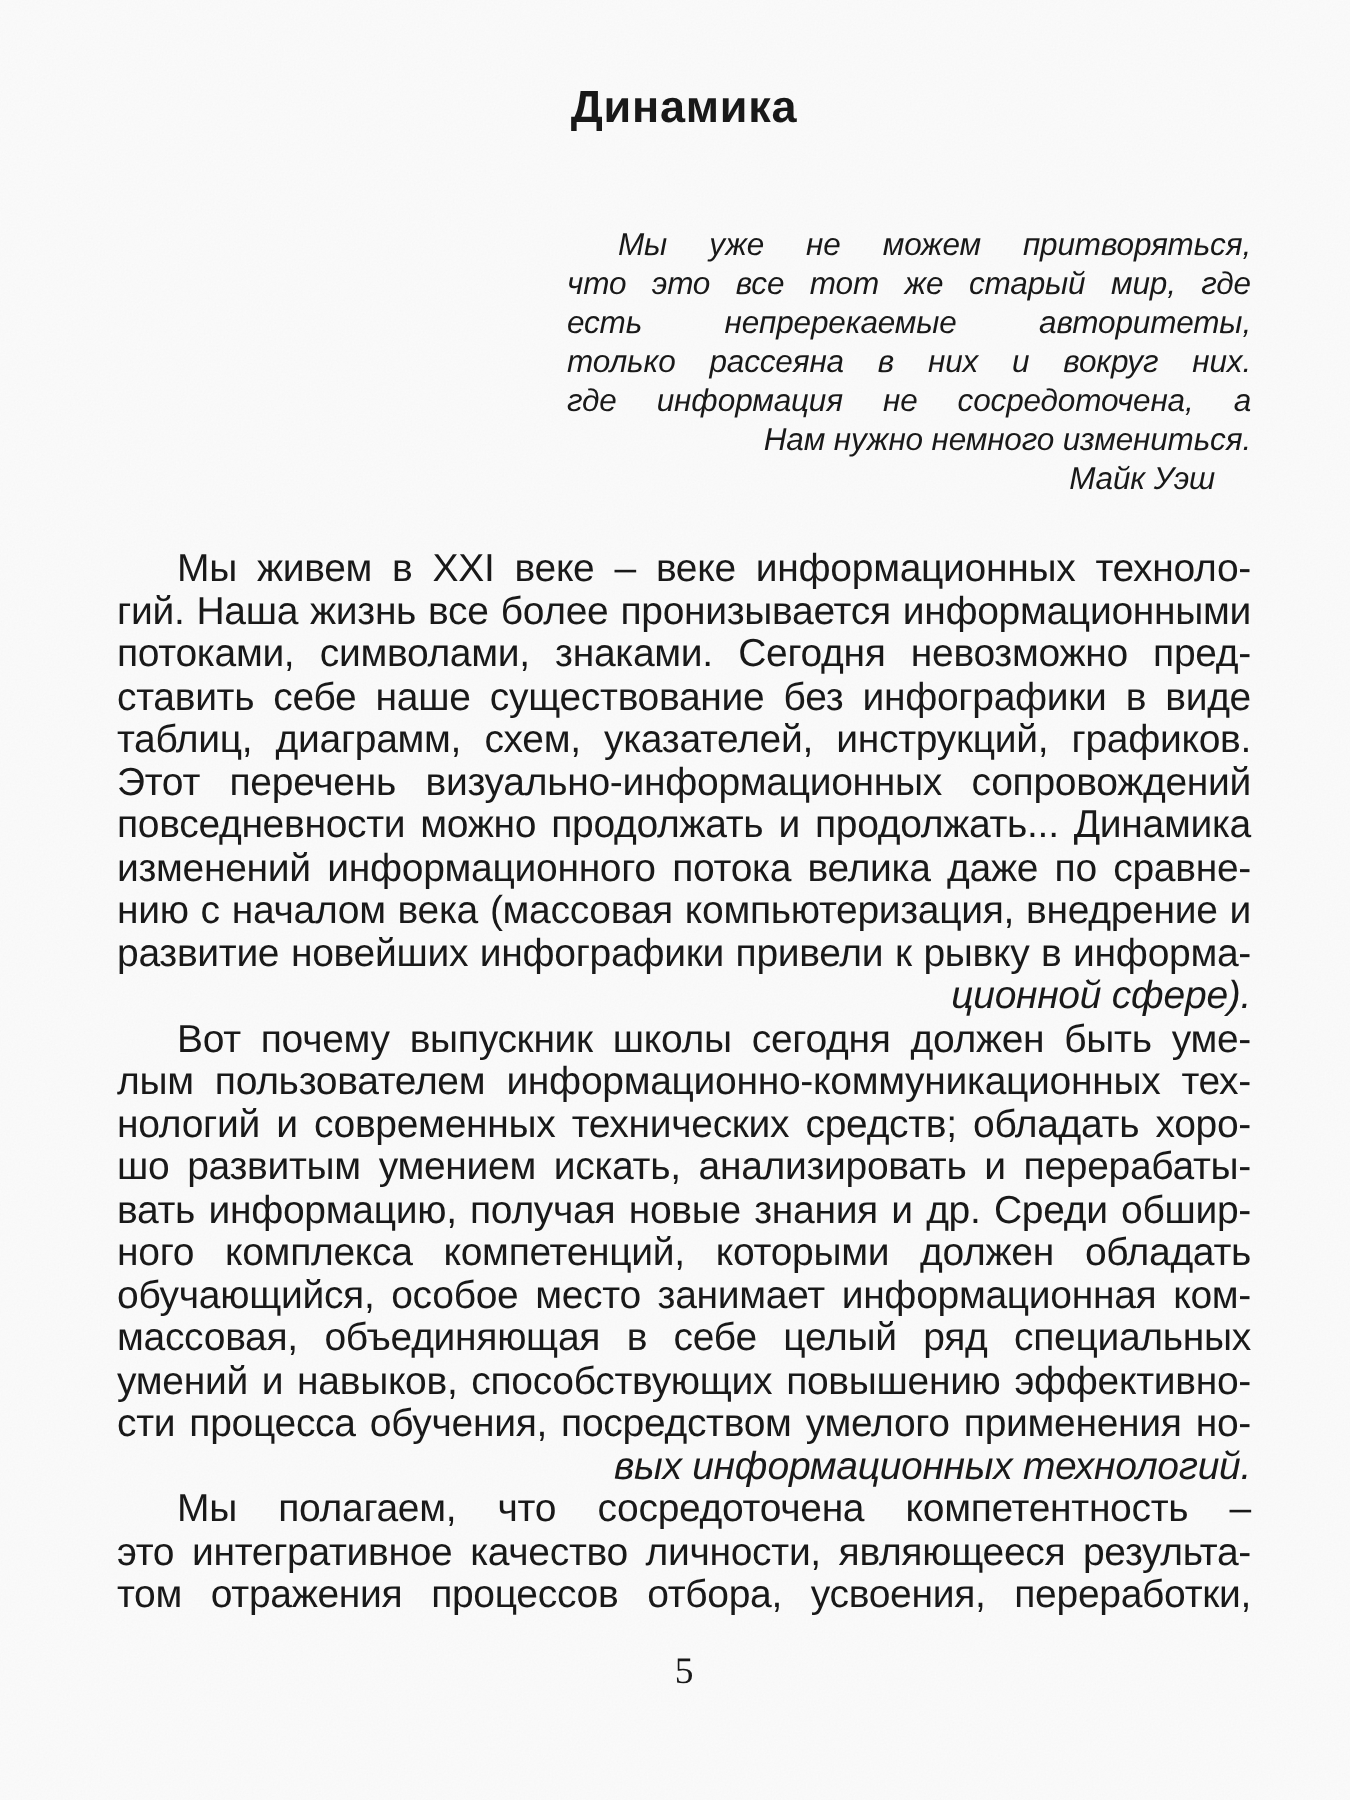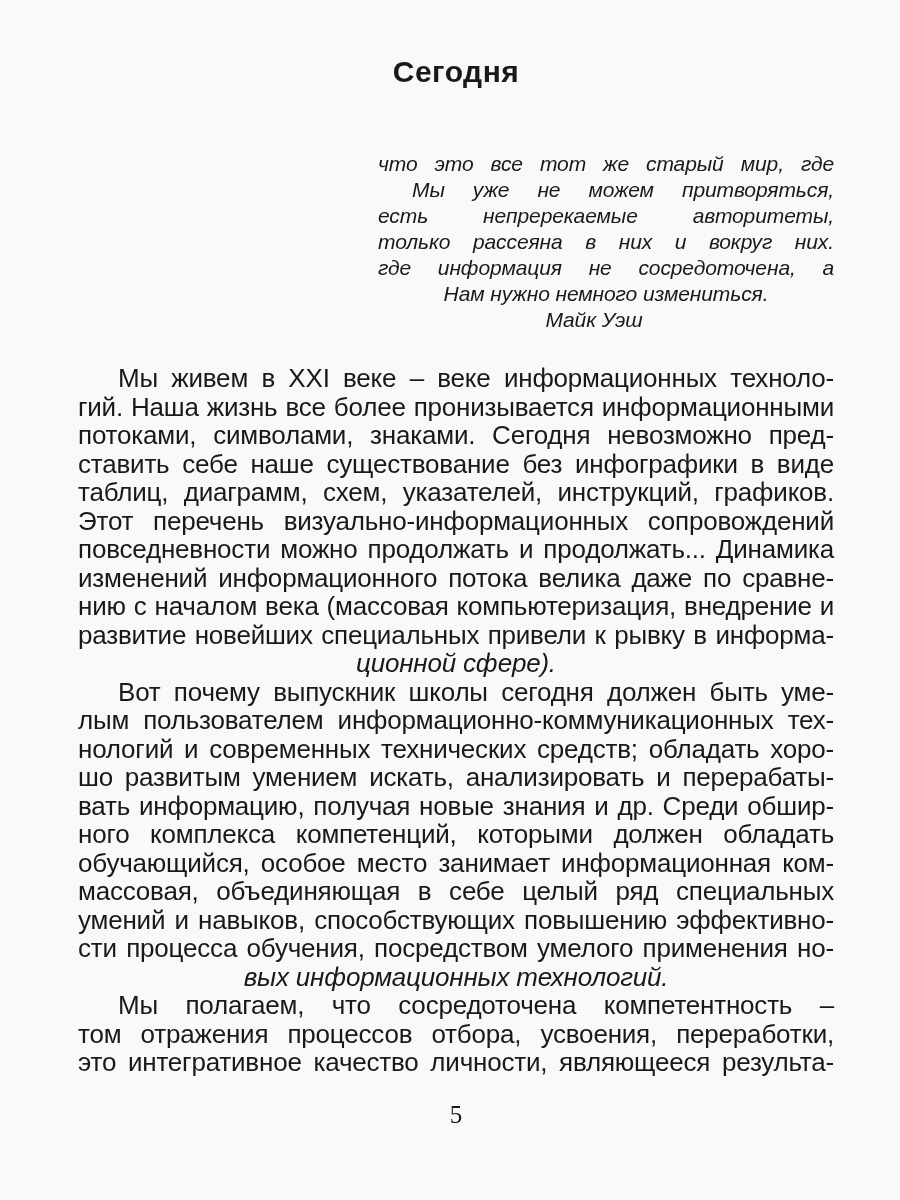--- a/index.html
+++ b/index.html
@@ -80,7 +80,7 @@
 
   <div class="content">
 
-    <div class="doc-title">Сегодня</div>
+    <div class="doc-title">Динамика</div>
 
     <div class="epigraph">
       <div>

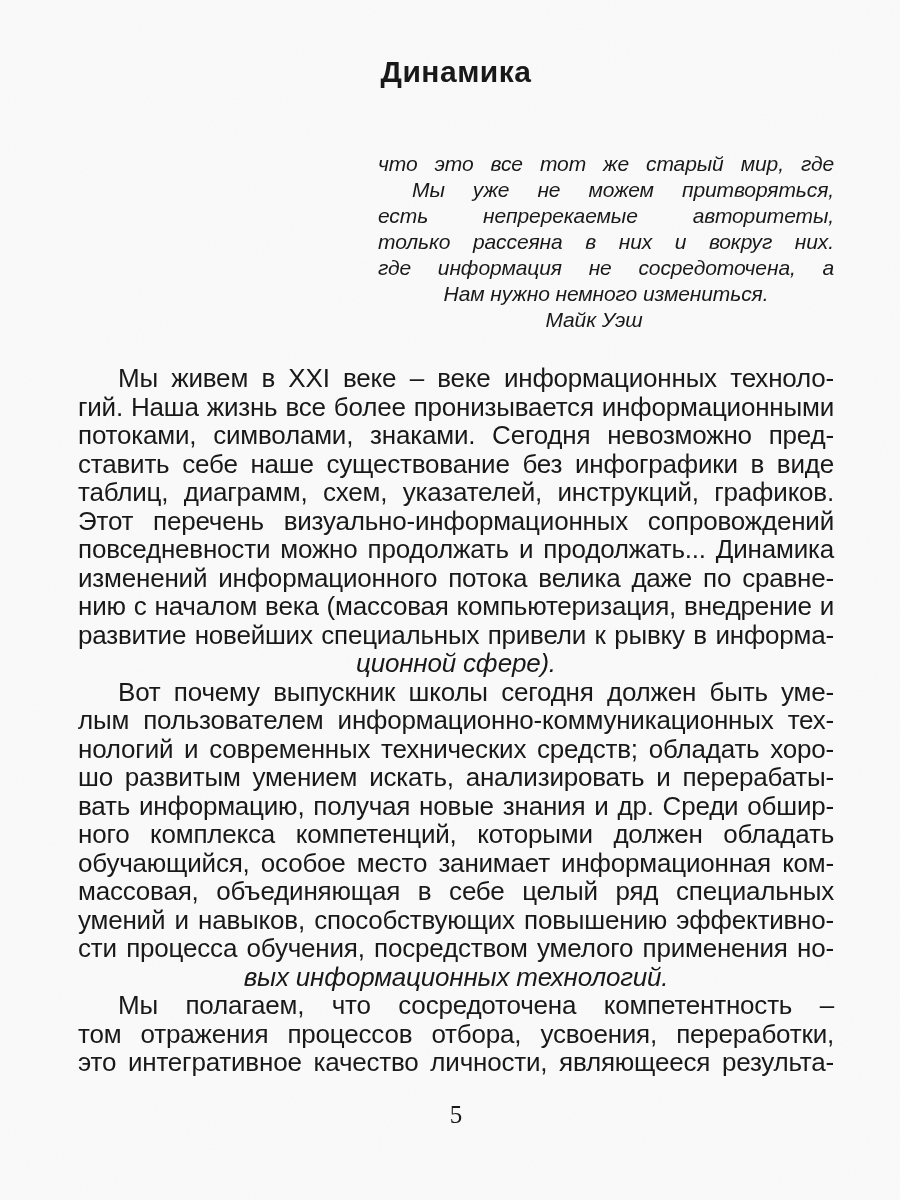--- a/index.html
+++ b/index.html
@@ -84,8 +84,8 @@
 
     <div class="epigraph">
       <div>
+          <div class="line ind"><span>Мы уже не можем притворяться,</span></div>
           <div class="line"><span>что это все тот же старый мир, где</span></div>
-          <div class="line ind"><span>Мы уже не можем притворяться,</span></div>
           <div class="line"><span>есть непререкаемые авторитеты,</span></div>
           <div class="line"><span>только рассеяна в них и вокруг них.</span></div>
           <div class="line"><span>где информация не сосредоточена, а</span></div>

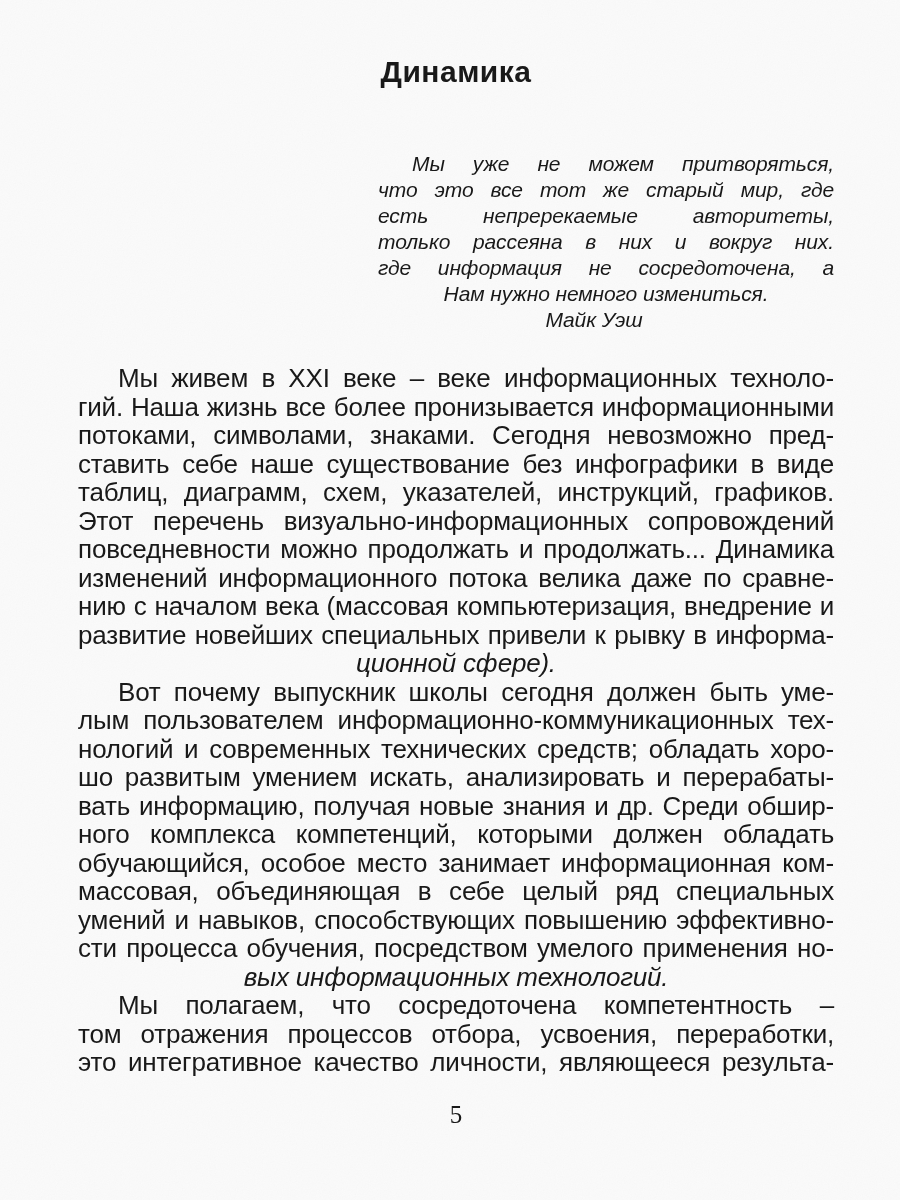--- a/index.html
+++ b/index.html
@@ -58,7 +58,7 @@
     text-align-last: justify;
   }
   .line.nojust {
-    text-align: center;
+    text-align: right;
     text-align-last: auto;
     font-style: italic;
   }

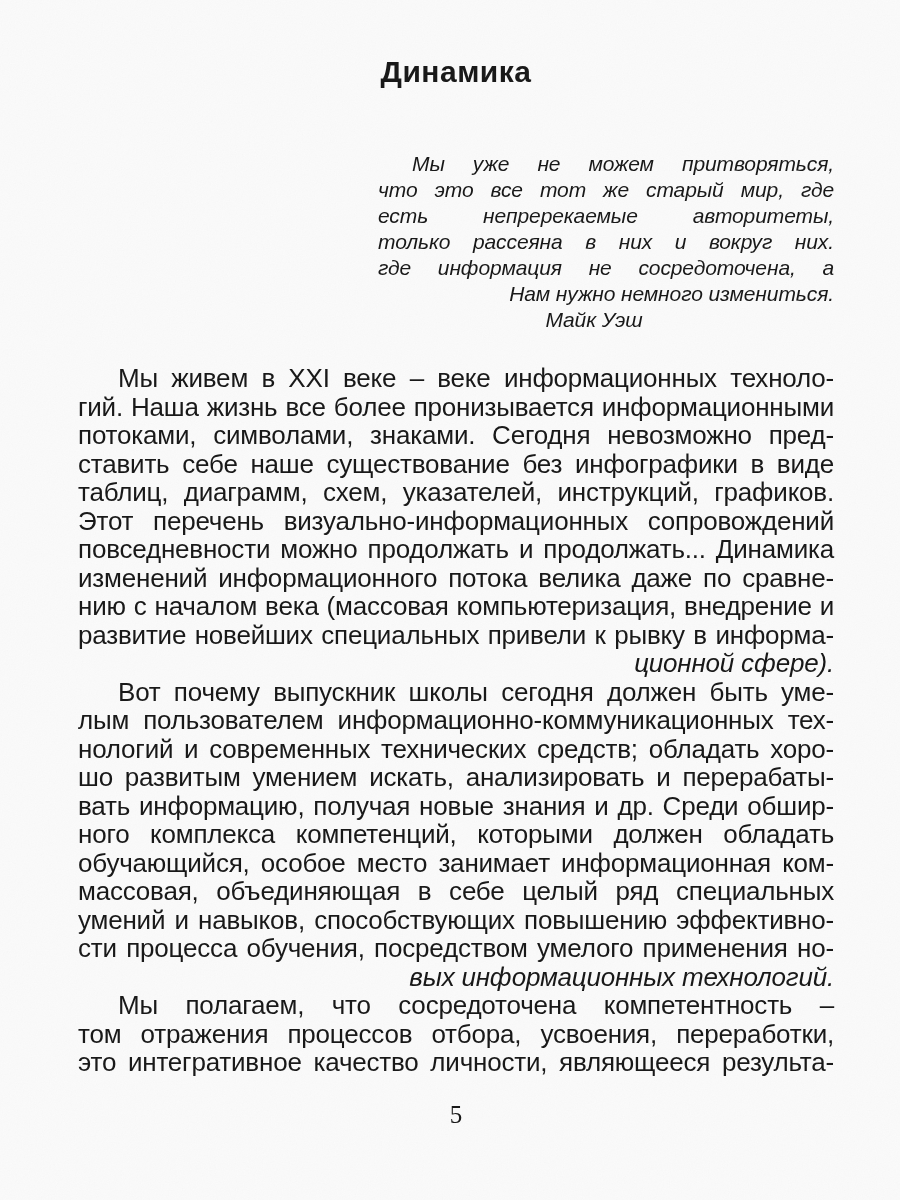--- a/index.html
+++ b/index.html
@@ -41,7 +41,7 @@
     letter-spacing: -0.1px;
   }
   .attribution {
-    text-align: center;
+    text-align: right;
     padding-right: 24px;
     font-style: italic;
     font-size: 21px;

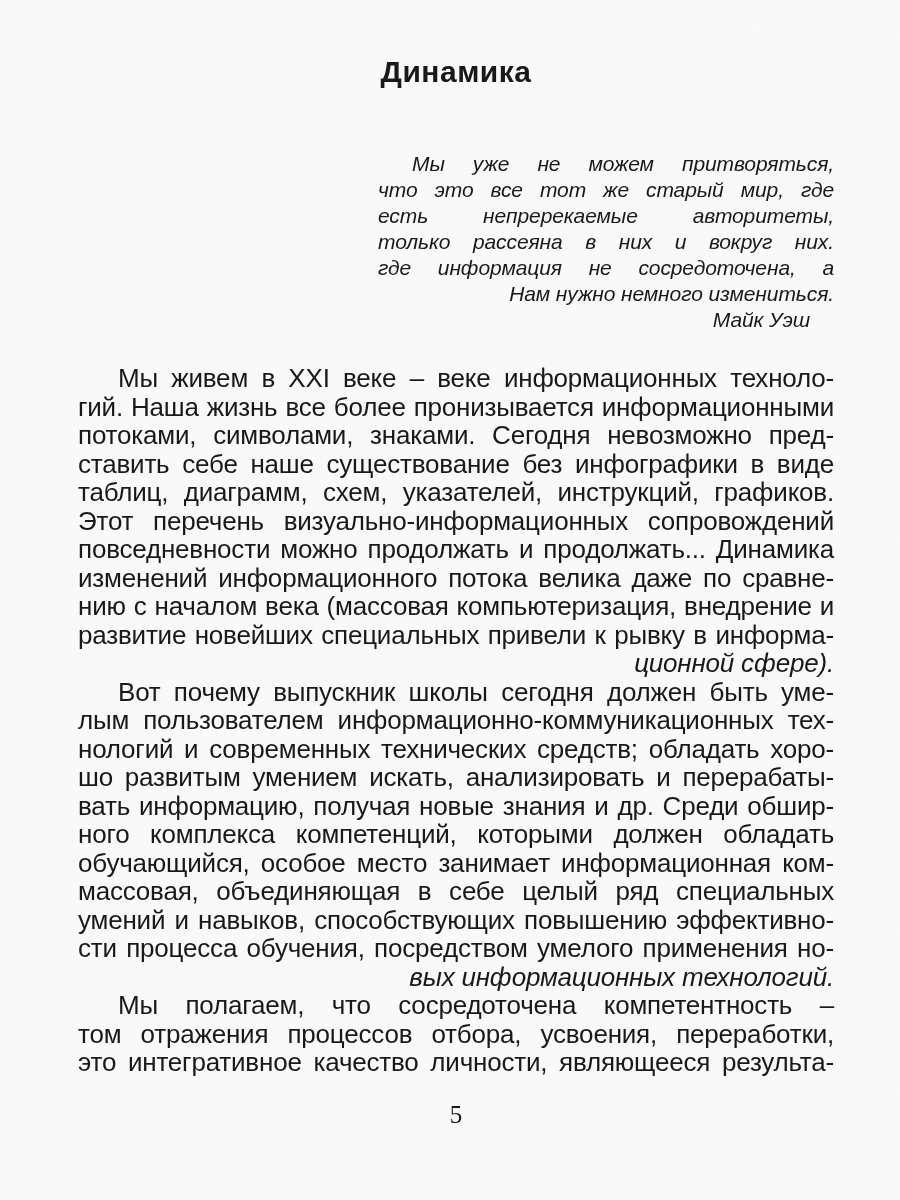--- a/index.html
+++ b/index.html
@@ -106,7 +106,7 @@
             <div class="line"><span>повседневности можно продолжать и продолжать... Динамика</span></div>
             <div class="line"><span>изменений информационного потока велика даже по сравне-</span></div>
             <div class="line"><span>нию с началом века (массовая компьютеризация, внедрение и</span></div>
-            <div class="line"><span>развитие новейших специальных привели к рывку в информа-</span></div>
+            <div class="line"><span>развитие новейших инфографики привели к рывку в информа-</span></div>
             <div class="line nojust"><span>ционной сфере).</span></div>
           </div>
           <div class="para">

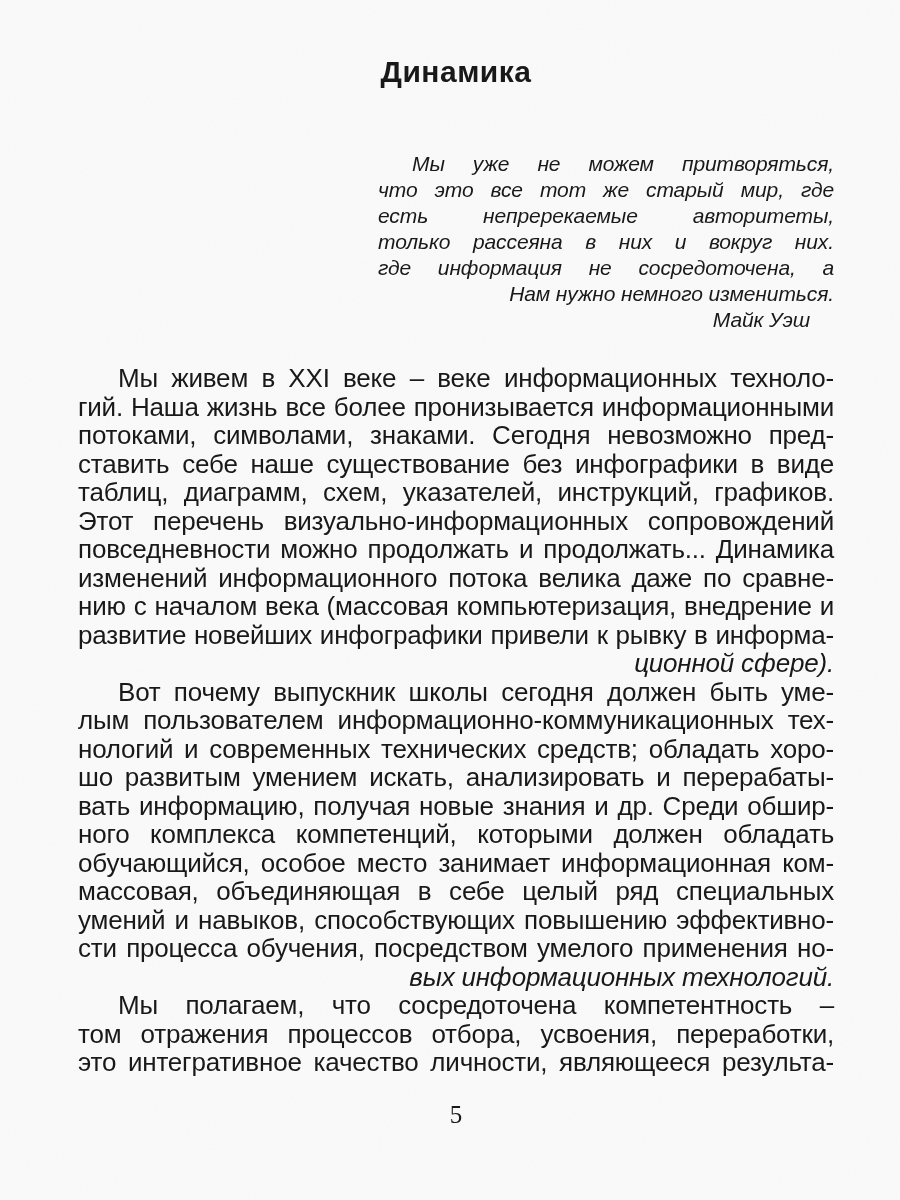--- a/index.html
+++ b/index.html
@@ -124,8 +124,8 @@
           </div>
           <div class="para">
             <div class="line ind"><span>Мы полагаем, что </span><span class="it">сосредоточена компетентность</span><span> –</span></div>
+            <div class="line"><span>это интегративное качество личности, являющееся результа-</span></div>
             <div class="line"><span>том отражения процессов отбора, усвоения, переработки,</span></div>
-            <div class="line"><span>это интегративное качество личности, являющееся результа-</span></div>
           </div>
         </div>
     </div>

